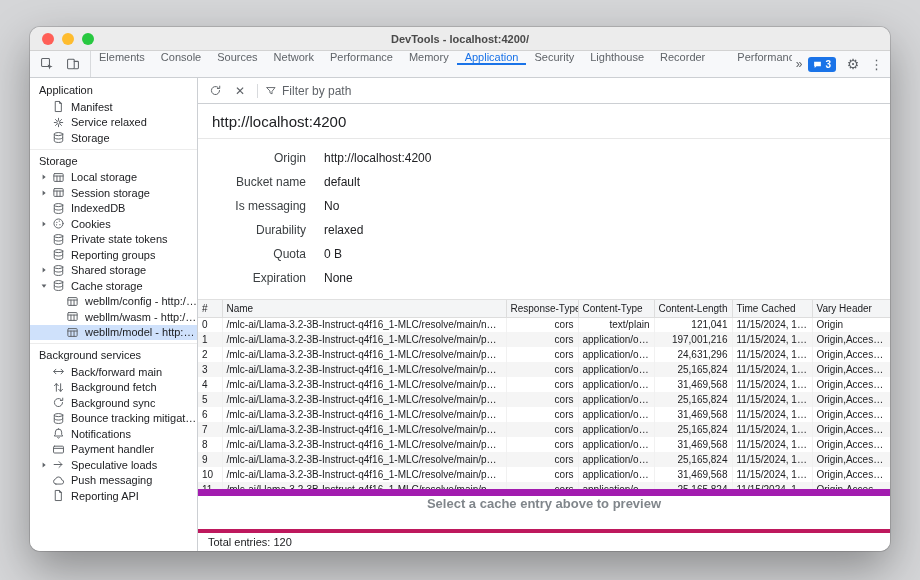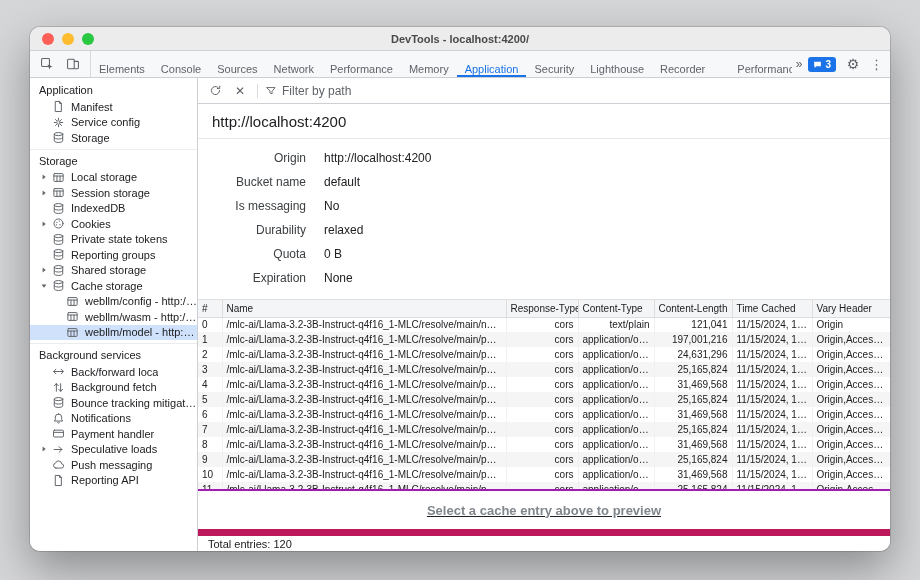--- a/index.html
+++ b/index.html
@@ -23,7 +23,7 @@
     display:flex; align-items:stretch; font-size:11px; color:#5f6368; }
   .tool-icons { display:flex; align-items:center; gap:2px; padding:0 5px; border-right:1px solid #d8dadd; }
   .icon-btn { width:24px; height:20px; display:flex; align-items:center; justify-content:center; border-radius:3px; }
-  .tab-strip { display:flex; align-items:flex-end; overflow:hidden; }
+  .tab-strip { display:flex; align-items:flex-start; overflow:hidden; }
   .tab { display:flex; align-items:center; gap:4px; padding:0 8px; border-bottom:2px solid transparent; white-space:nowrap; }
   .tab.active { color:#1a73e8; border-bottom-color:#1a73e8; }
   .tab.insights { margin-left:16px; }

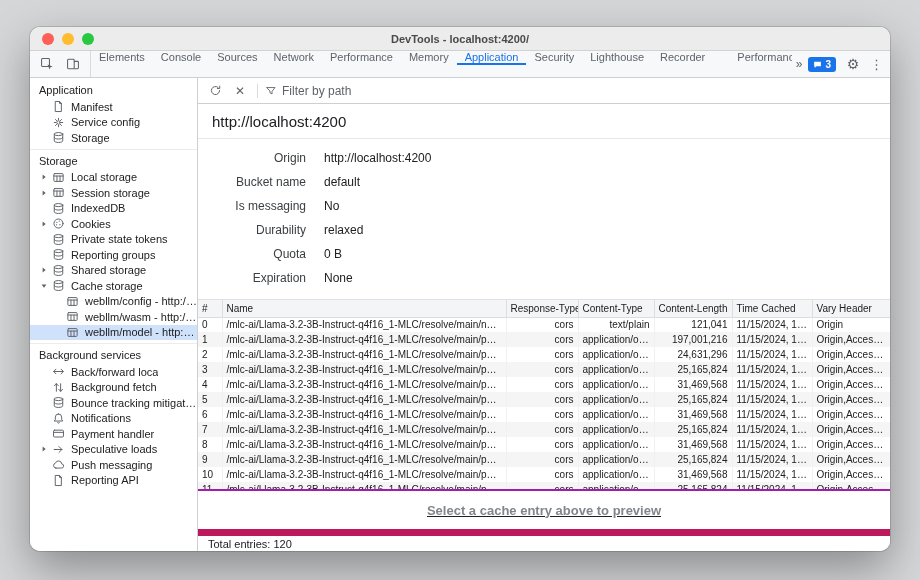--- a/index.html
+++ b/index.html
@@ -187,7 +187,7 @@
                   <path d="M8 2.8v2M8 11.2v2M2.8 8h2M11.2 8h2M4.3 4.3l1.4 1.4M10.3 10.3l1.4 1.4M11.7 4.3l-1.4 1.4M5.7 10.3l-1.4 1.4"></path>
                 </svg>
               </span>
-              <span class="lbl">Service config</span>
+              <span class="lbl">Service relaxed</span>
             </div>
             <div class="srow">
               <span class="exp"></span>

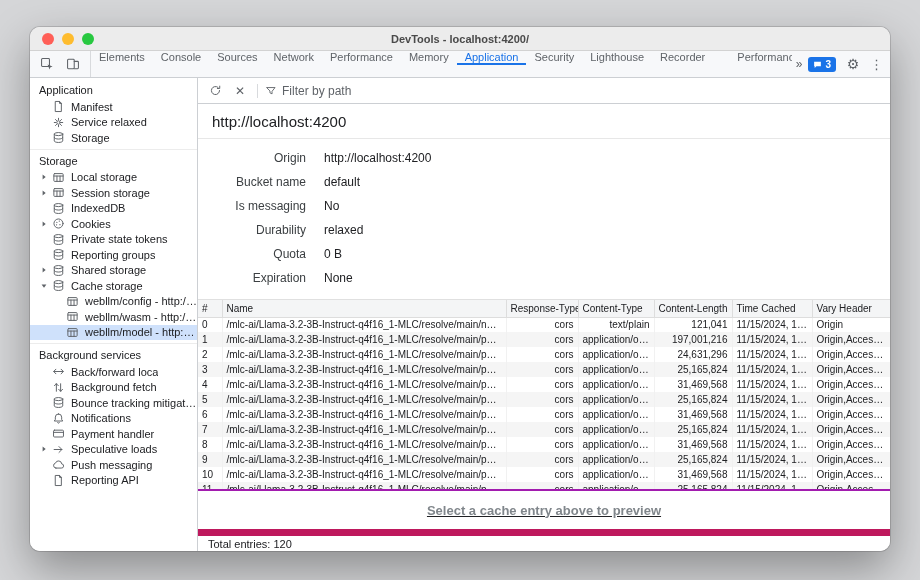--- a/index.html
+++ b/index.html
@@ -348,7 +348,7 @@
                   <path d="M4.8 5.2L2 8l2.8 2.8M11.2 5.2L14 8l-2.8 2.8M2.4 8h11.2"></path>
                 </svg>
               </span>
-              <span class="lbl">Back/forward loca</span>
+              <span class="lbl">Back/forward main</span>
             </div>
             <div class="srow">
               <span class="exp"></span>

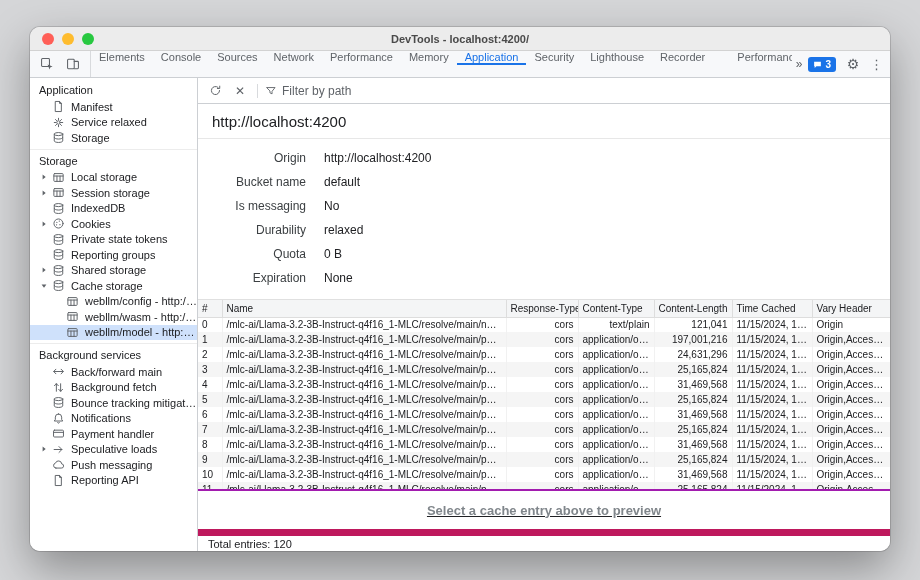--- a/index.html
+++ b/index.html
@@ -358,6 +358,16 @@
                 </svg>
               </span>
               <span class="lbl">Background fetch</span>
+            </div>
+            <div class="srow">
+              <span class="exp"></span>
+              <span class="icn">
+                <svg viewBox="0 0 16 16" width="13" height="13" fill="none" stroke="#5f6368" stroke-width="1.2" stroke-linecap="round" stroke-linejoin="round">
+                  <path d="M13 8a5 5 0 1 1-1.9-3.9"></path>
+                  <path d="M13.2 2.6v2.9h-2.9"></path>
+                </svg>
+              </span>
+              <span class="lbl">Background sync</span>
             </div>
             <div class="srow">
               <span class="exp"></span>

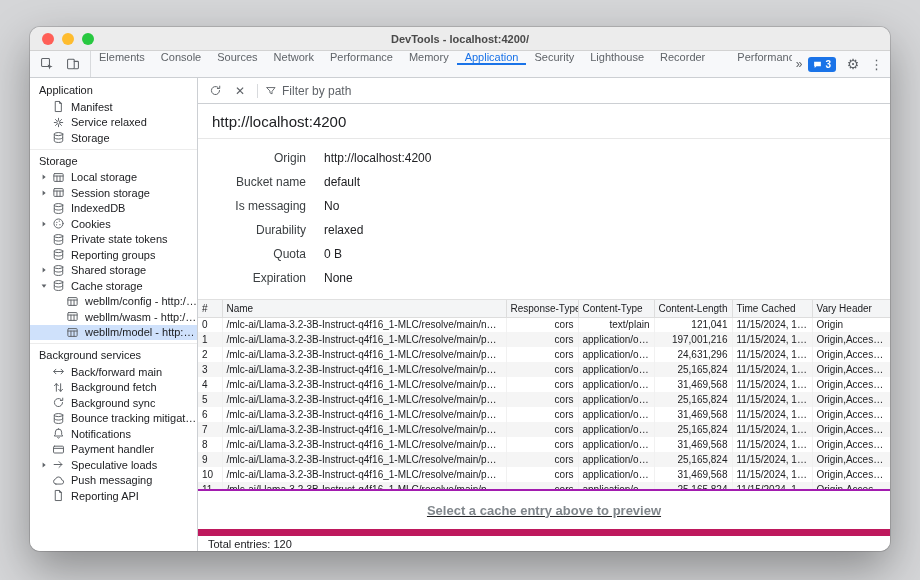--- a/index.html
+++ b/index.html
@@ -78,7 +78,7 @@
   tbody tr:nth-child(even) { background:#f5f5f5; }
   td.num { text-align:right; }
 
-  .preview { flex:1; min-height:0; border-top:2px solid #a21caf; display:flex; align-items:center; justify-content:center;text-decoration:underline; }
+  .preview { flex:1; min-height:0; border-top:7px solid #a21caf; display:flex; justify-content:center; }
   .preview-text { color:#80868b; font-weight:bold; font-size:13px; }
 
   .statusbar { flex:0 0 22px; border-top:7px solid #be185d; display:flex; align-items:center;

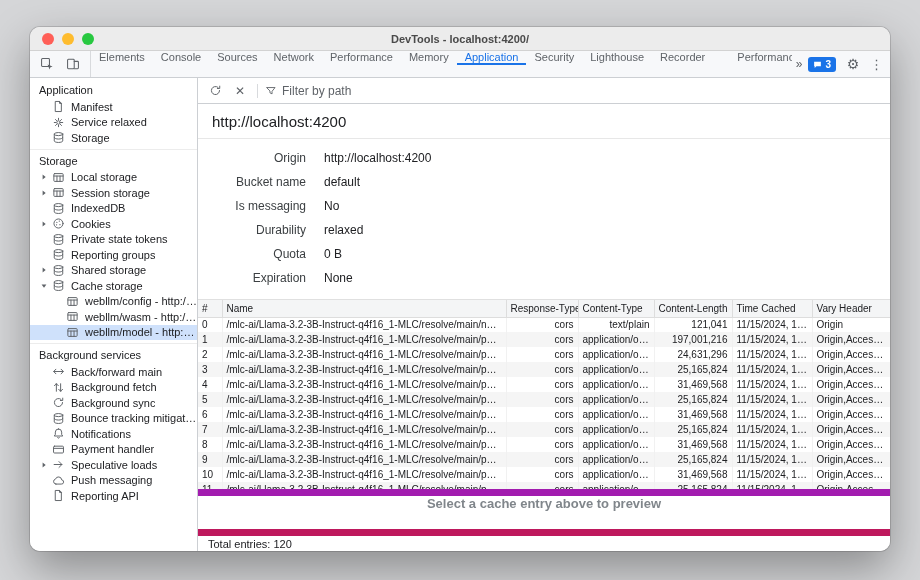--- a/index.html
+++ b/index.html
@@ -81,7 +81,7 @@
   .preview { flex:1; min-height:0; border-top:7px solid #a21caf; display:flex; justify-content:center; }
   .preview-text { color:#80868b; font-weight:bold; font-size:13px; }
 
-  .statusbar { flex:0 0 22px; border-top:7px solid #be185d; display:flex; align-items:center;
+  .statusbar { flex:0 0 22px; border-top:4px solid #be185d; display:flex; align-items:center;
     padding:0 10px; font-size:11px; color:#202124; }
 </style>
 </head>

